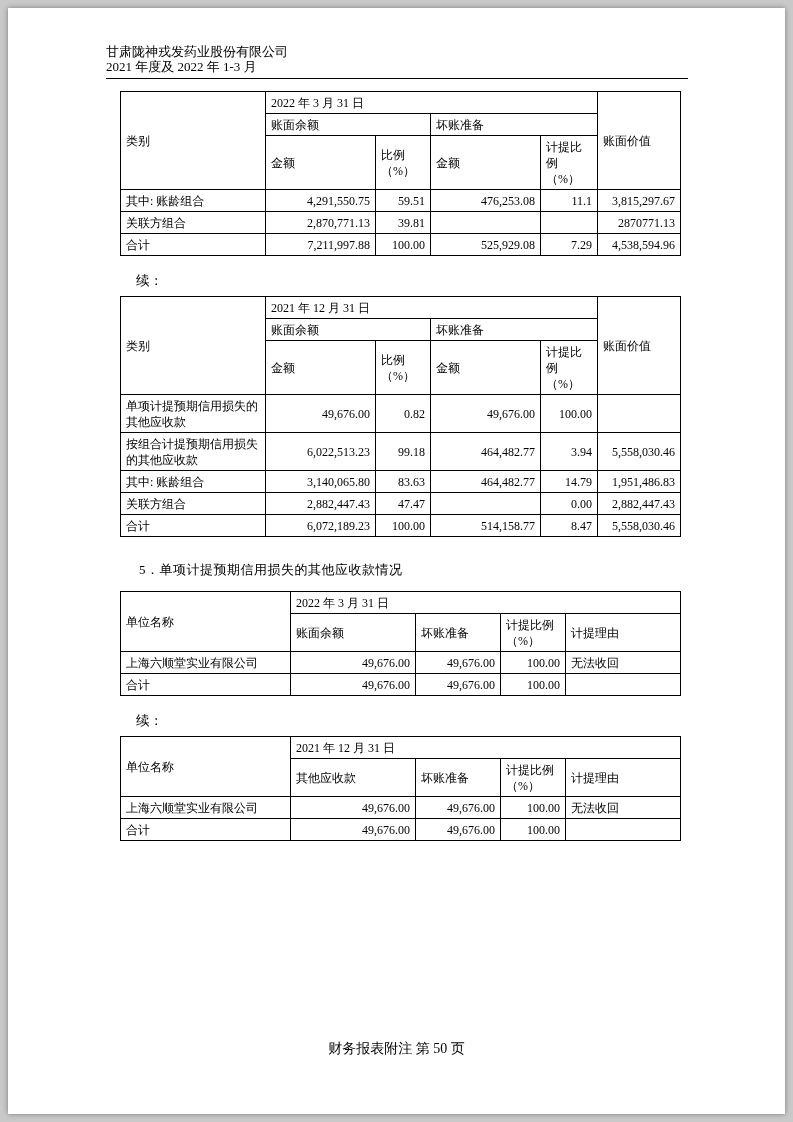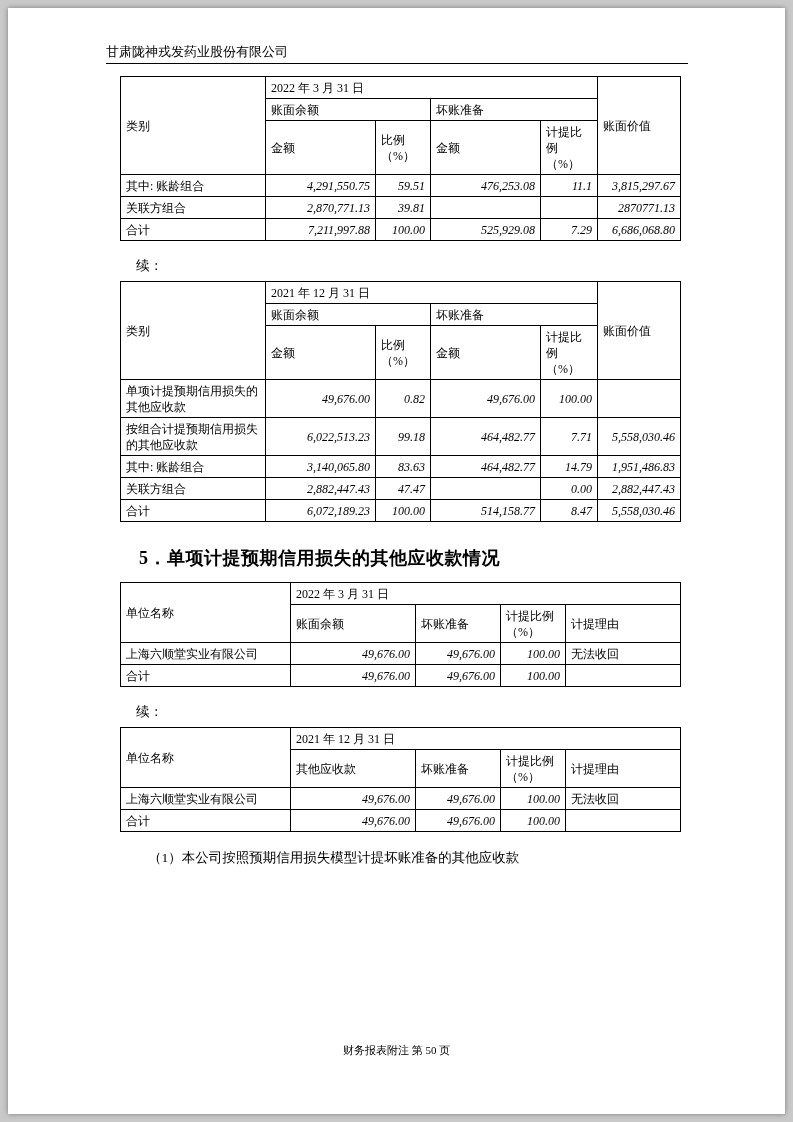--- a/index.html
+++ b/index.html
@@ -35,6 +35,7 @@
 
   <div>
     <div class="hdr-line">甘肃陇神戎发药业股份有限公司</div>
+    <div class="hdr-line">2021 年度及 2022 年 1-3 月</div>
     <div class="hdr-rule"></div>
   </div>
 

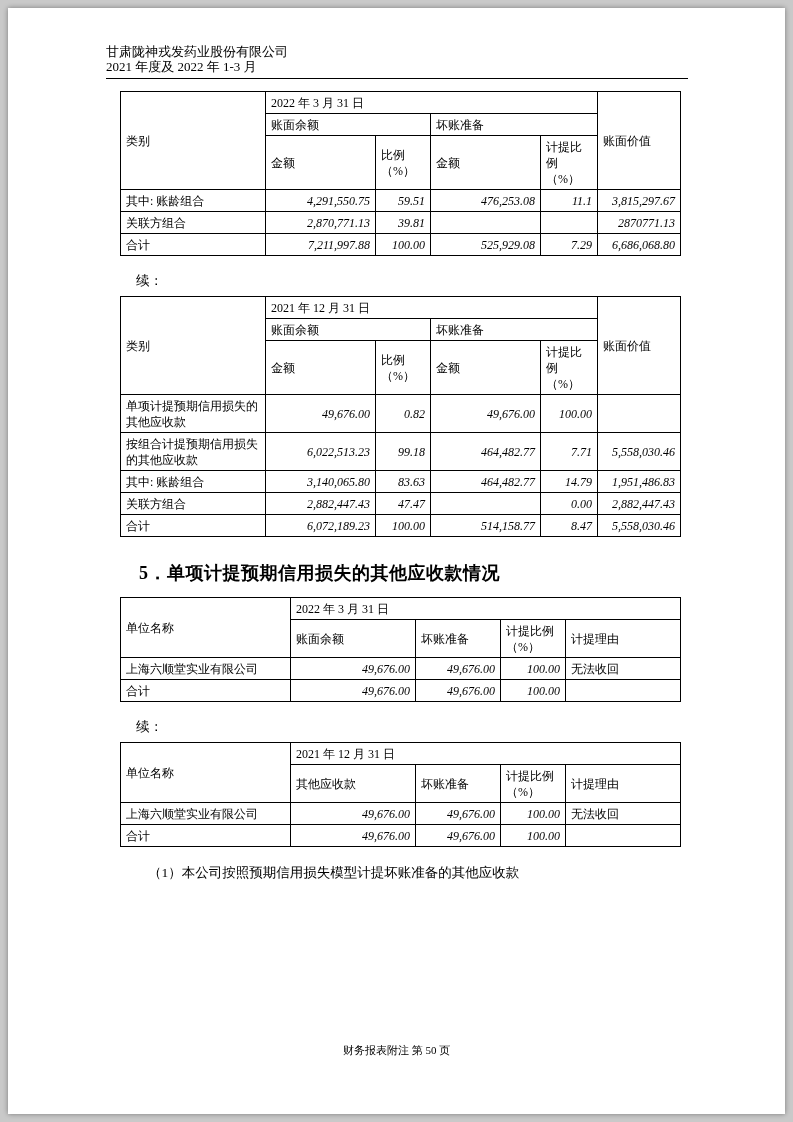--- a/index.html
+++ b/index.html
@@ -21,7 +21,7 @@
   }
   td.daterow{padding:1px 5px;font-size:12.5px;}
   .ctr{}
-  .num{text-align:right;font-style:italic;}
+  .num{text-align:right;}
   .pre{white-space:pre-line;line-height:13px;padding-top:1px;padding-bottom:1px;}
   .cont{font-size:13.5px;margin:16px 0 0 30px;}
   .h-sec{font-size:18px;font-weight:bold;margin:24px 0 0 33px;letter-spacing:.5px;}

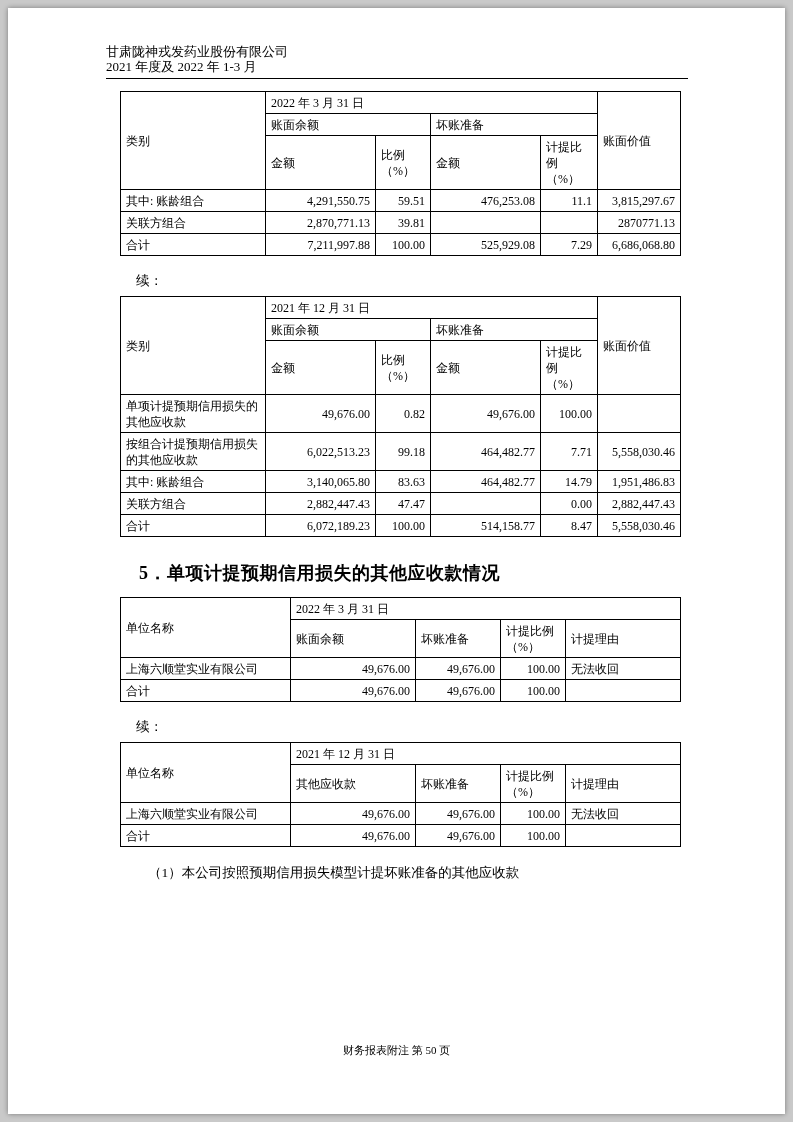--- a/index.html
+++ b/index.html
@@ -88,7 +88,7 @@
       <td class="num">100.00</td>
       <td class="num">525,929.08</td>
       <td class="num">7.29</td>
-      <td class="num">6,686,068.80</td>
+      <td class="num">4,538,594.96</td>
     </tr>
   </tbody>
     </table>

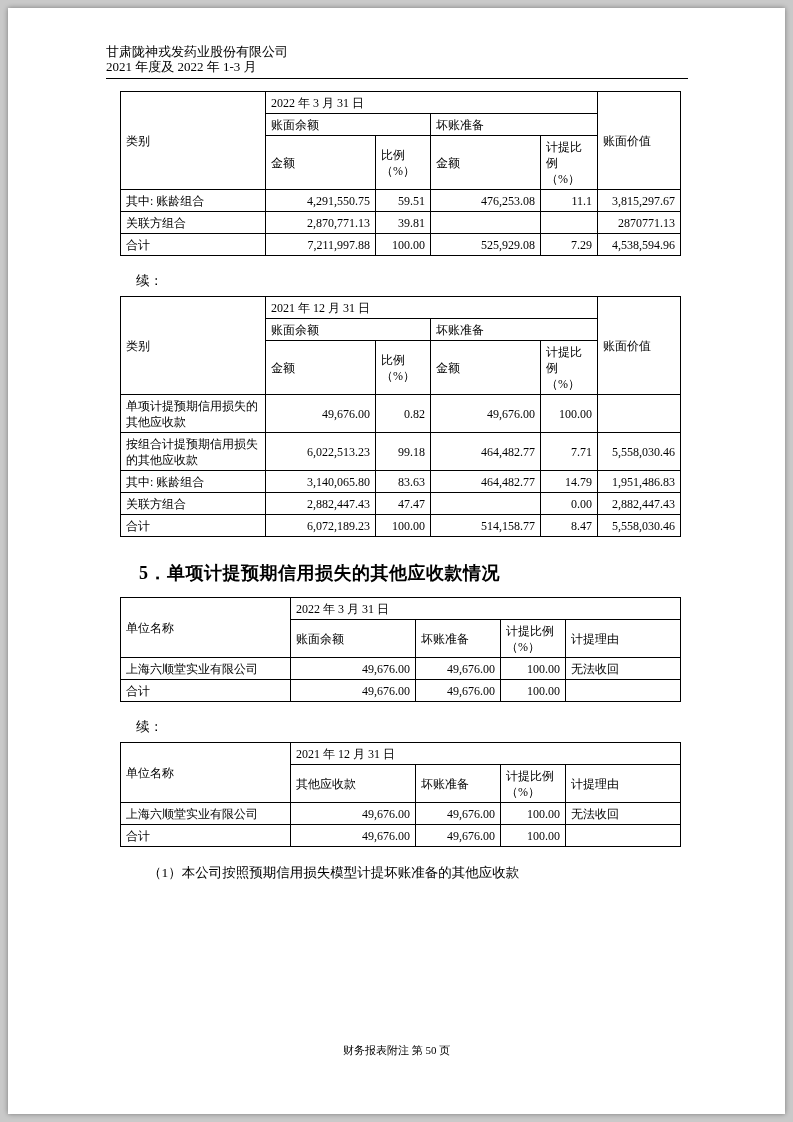--- a/index.html
+++ b/index.html
@@ -135,7 +135,7 @@
       <td class="num">6,022,513.23</td>
       <td class="num">99.18</td>
       <td class="num">464,482.77</td>
-      <td class="num">7.71</td>
+      <td class="num">3.94</td>
       <td class="num">5,558,030.46</td>
     </tr>
     <tr>

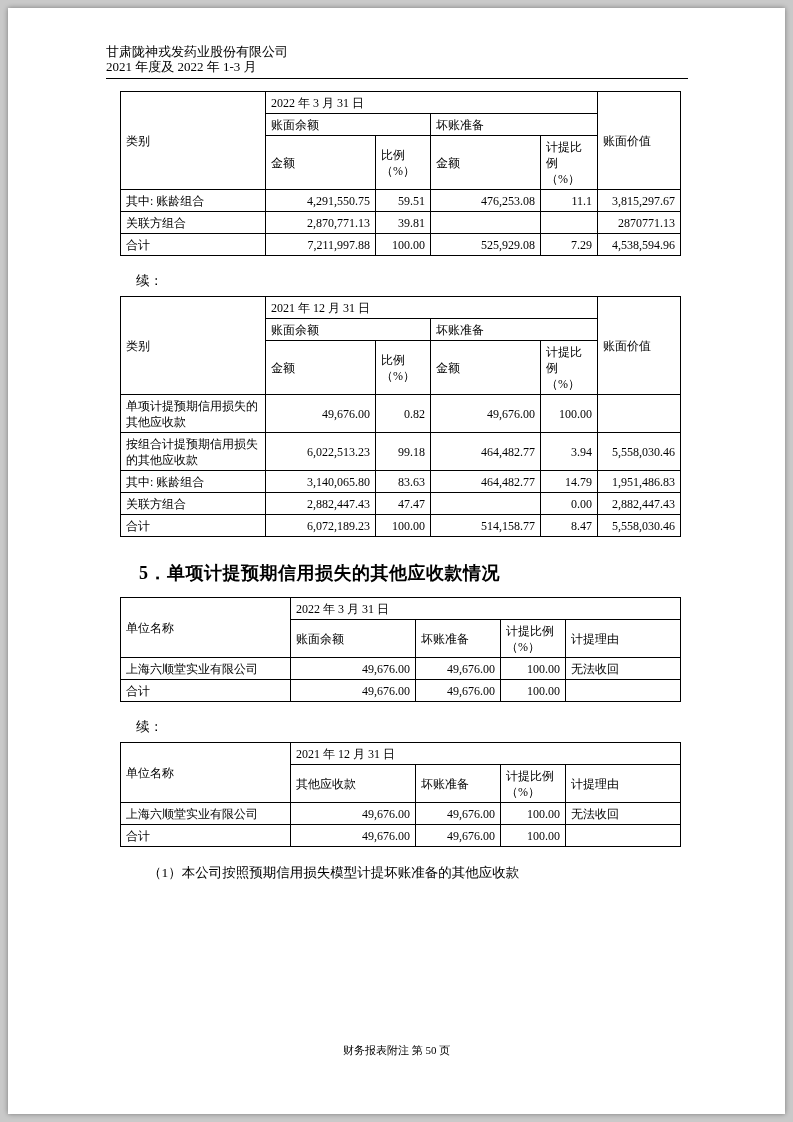--- a/index.html
+++ b/index.html
@@ -24,7 +24,7 @@
   .num{text-align:right;}
   .pre{white-space:pre-line;line-height:13px;padding-top:1px;padding-bottom:1px;}
   .cont{font-size:13.5px;margin:16px 0 0 30px;}
-  .h-sec{font-size:18px;font-weight:bold;margin:24px 0 0 33px;letter-spacing:.5px;}
+  .h-sec{font-size:13px;font-weight:normal;margin:24px 0 0 33px;letter-spacing:.5px;}
   .sub-item{font-size:13.5px;margin:17px 0 0 42px;}
   .footer{position:absolute;left:0;bottom:56px;width:100%;text-align:center;font-size:11px;}
 </style>

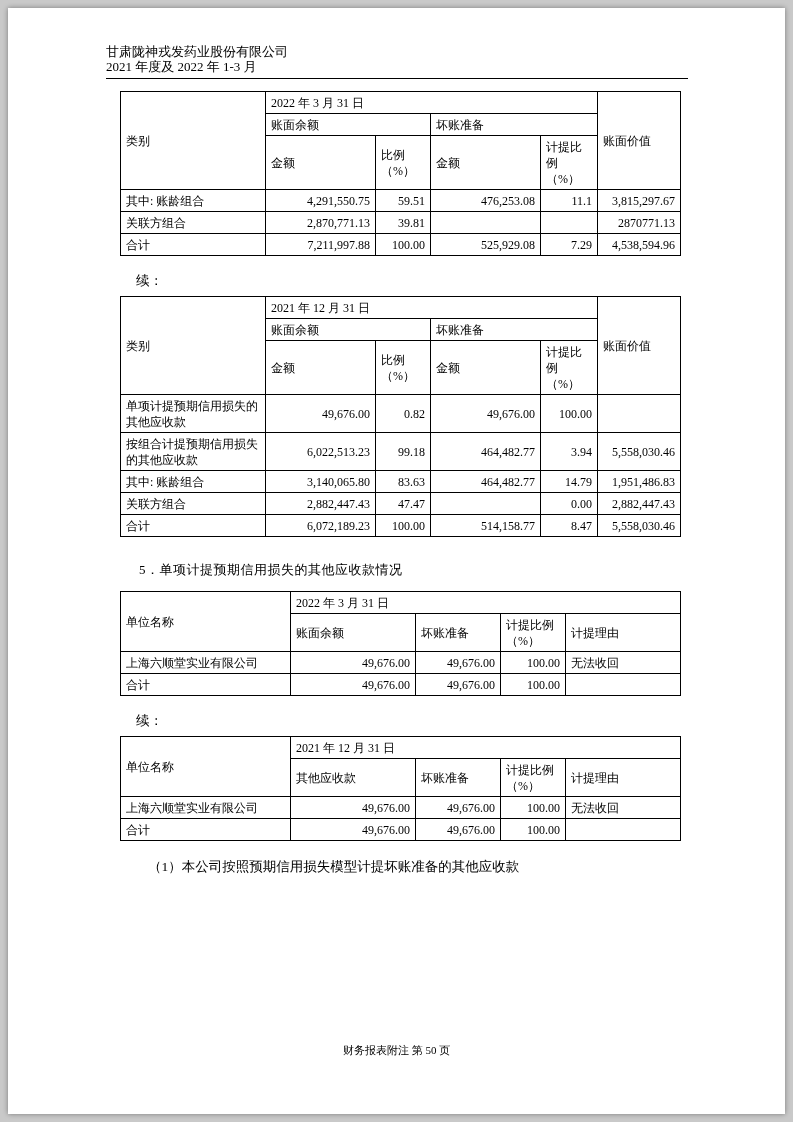--- a/index.html
+++ b/index.html
@@ -243,7 +243,6 @@
   </tbody>
     </table>
 
-  <div class="sub-item">（1）本公司按照预期信用损失模型计提坏账准备的其他应收款</div>
 
   <div class="footer">财务报表附注  第 50 页</div>
 

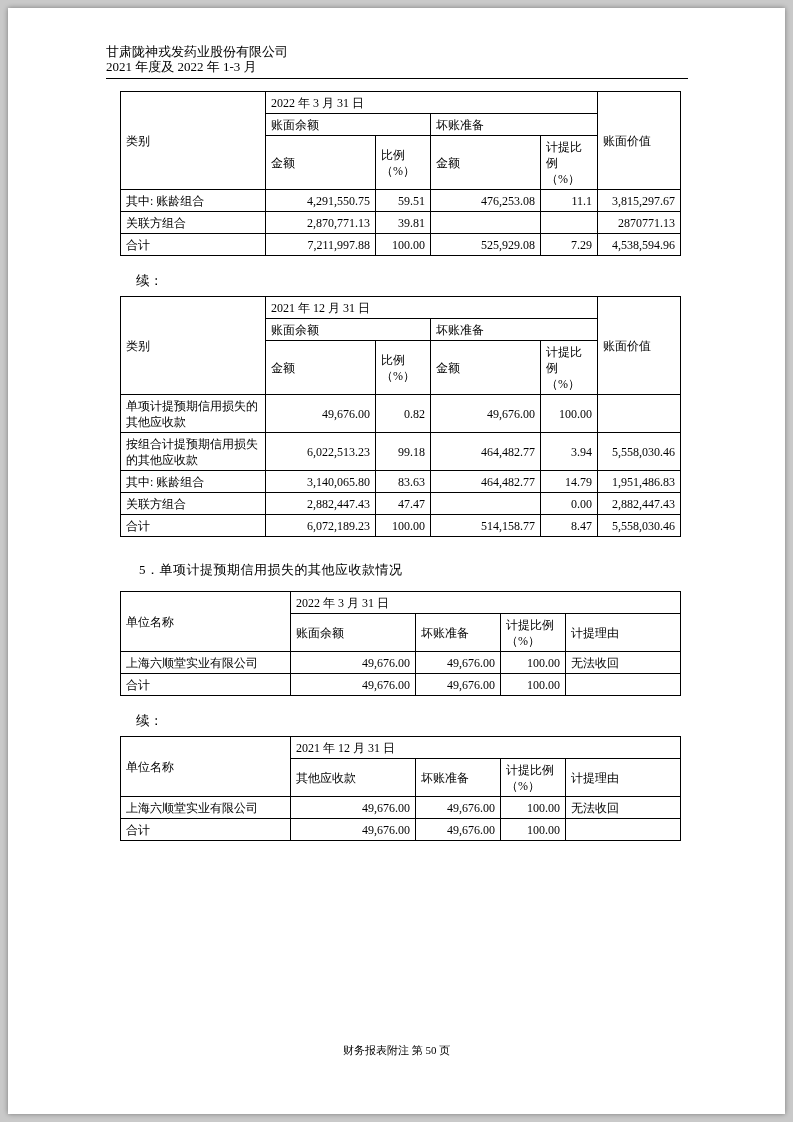--- a/index.html
+++ b/index.html
@@ -26,7 +26,7 @@
   .cont{font-size:13.5px;margin:16px 0 0 30px;}
   .h-sec{font-size:13px;font-weight:normal;margin:24px 0 0 33px;letter-spacing:.5px;}
   .sub-item{font-size:13.5px;margin:17px 0 0 42px;}
-  .footer{position:absolute;left:0;bottom:56px;width:100%;text-align:center;font-size:11px;}
+  .footer{position:absolute;left:0;bottom:56px;width:100%;text-align:center;font-size:14px;}
 </style>
 </head>
 <body>

